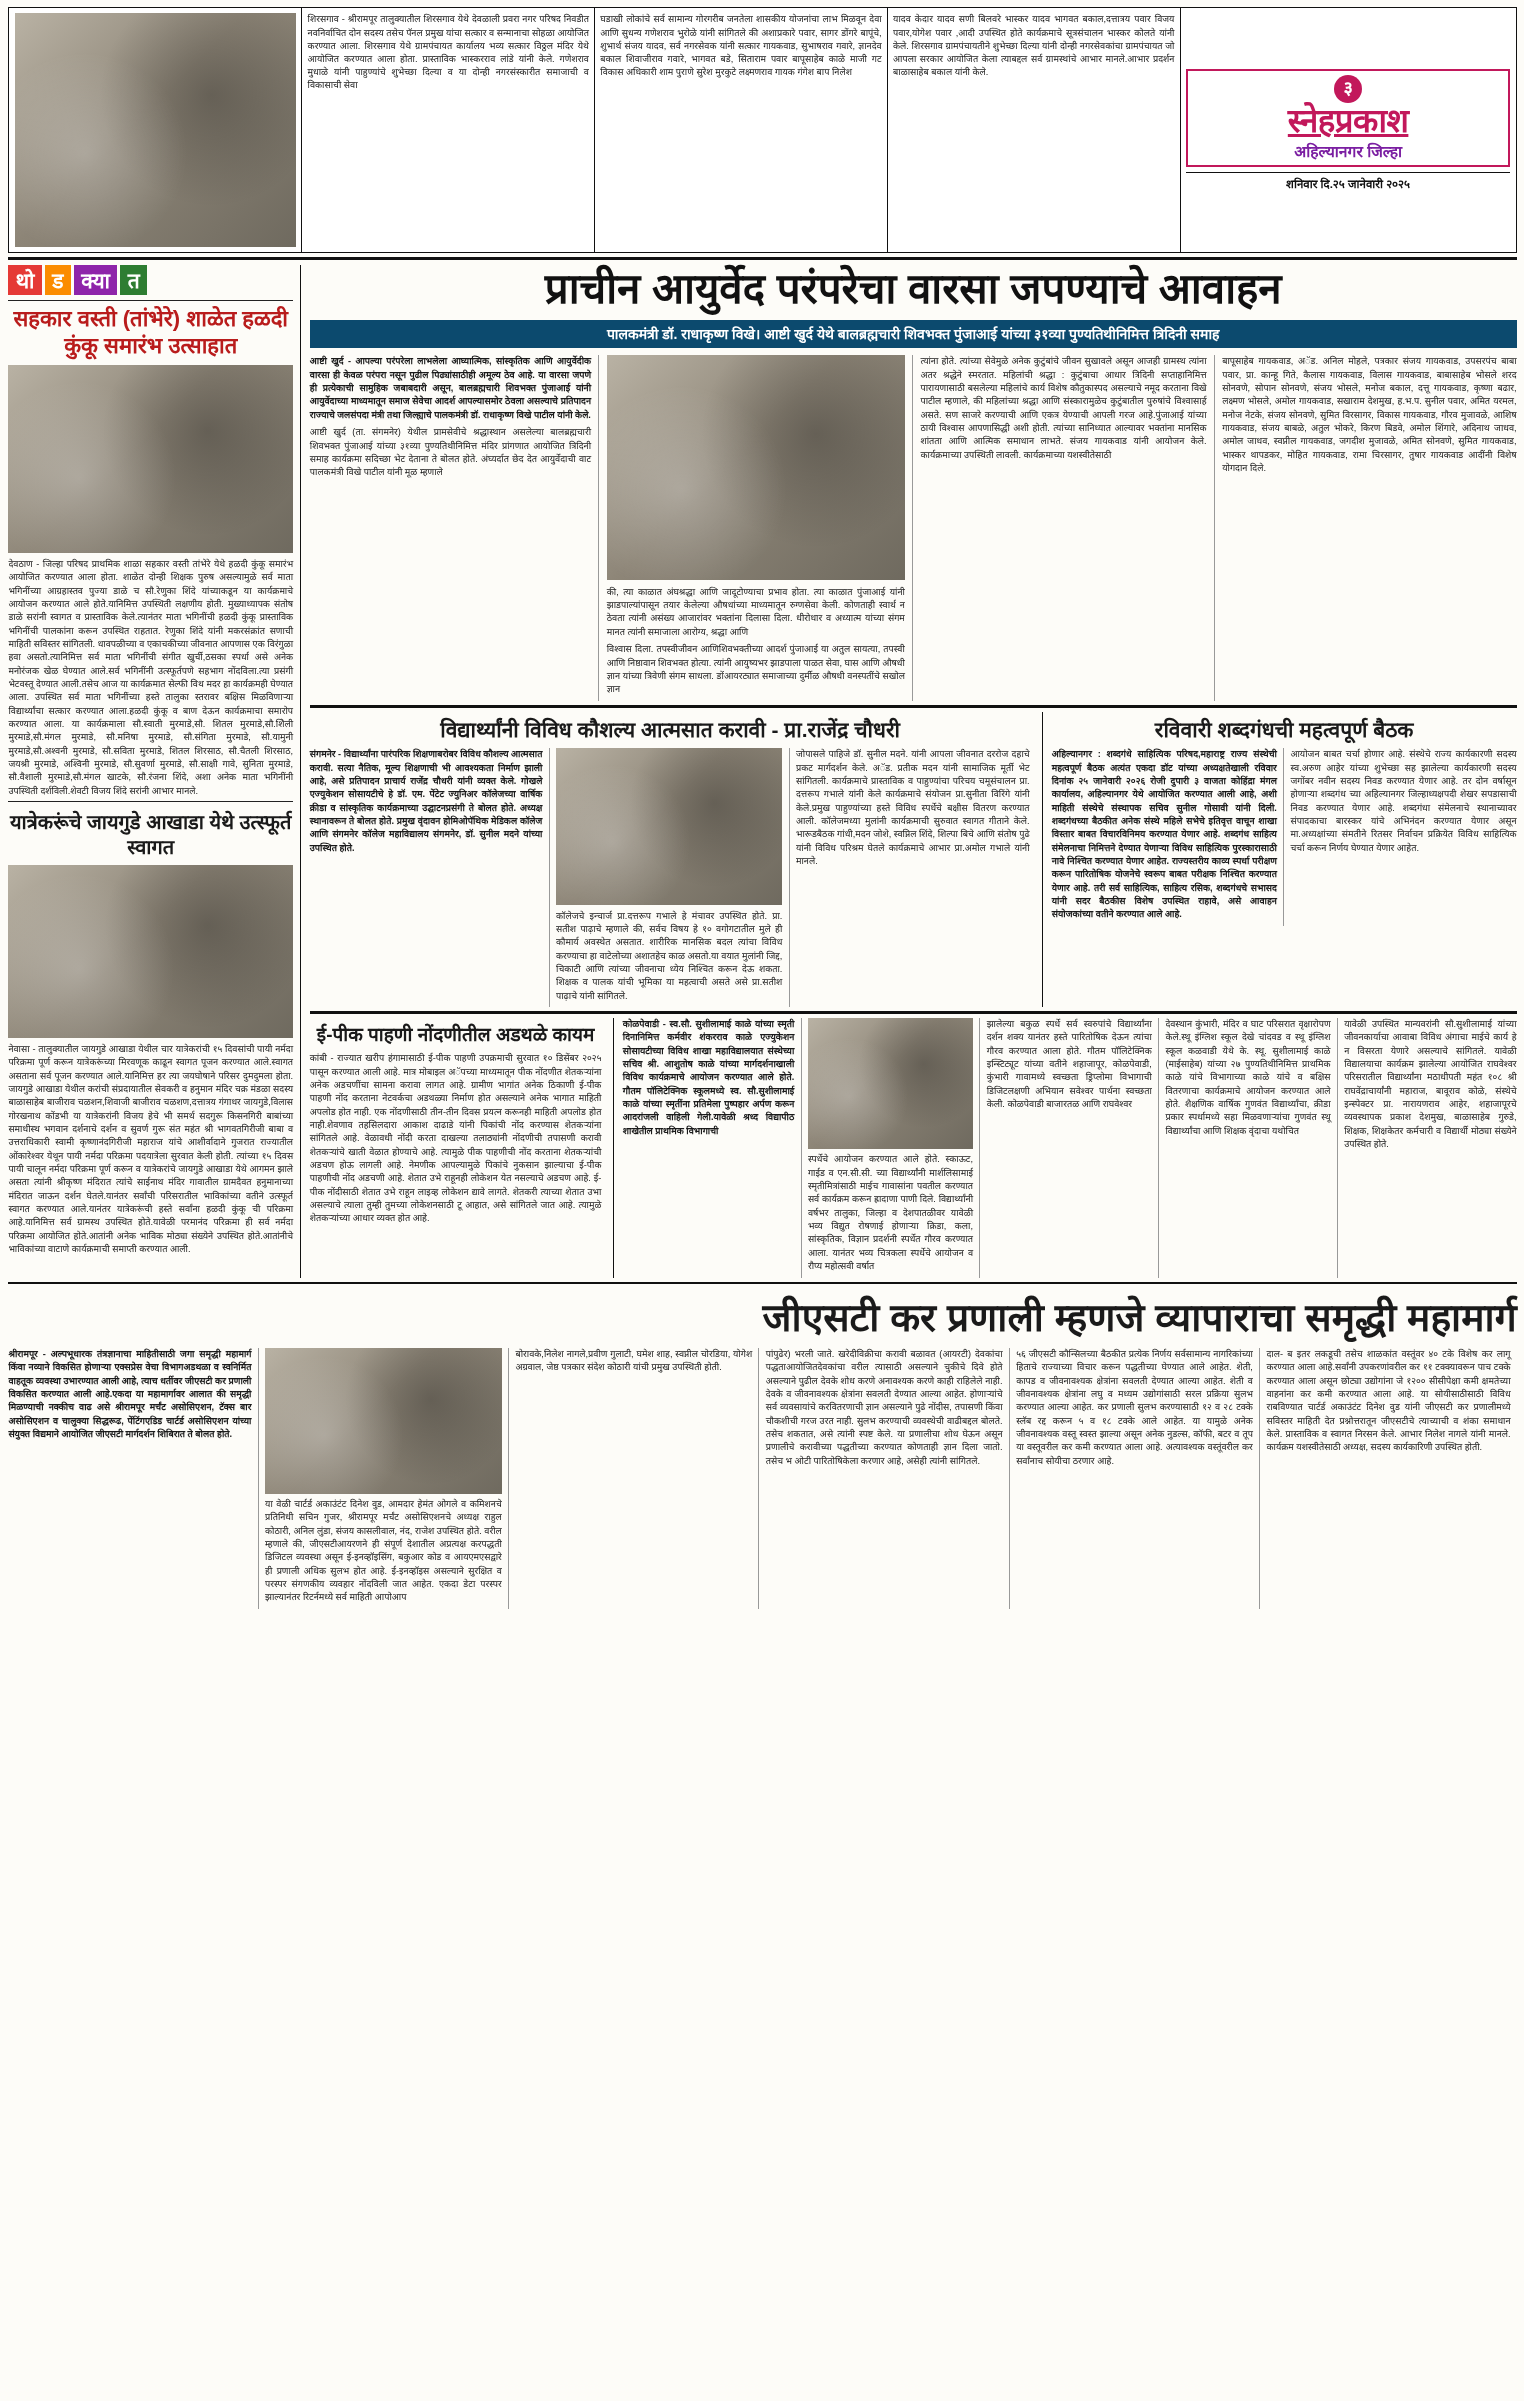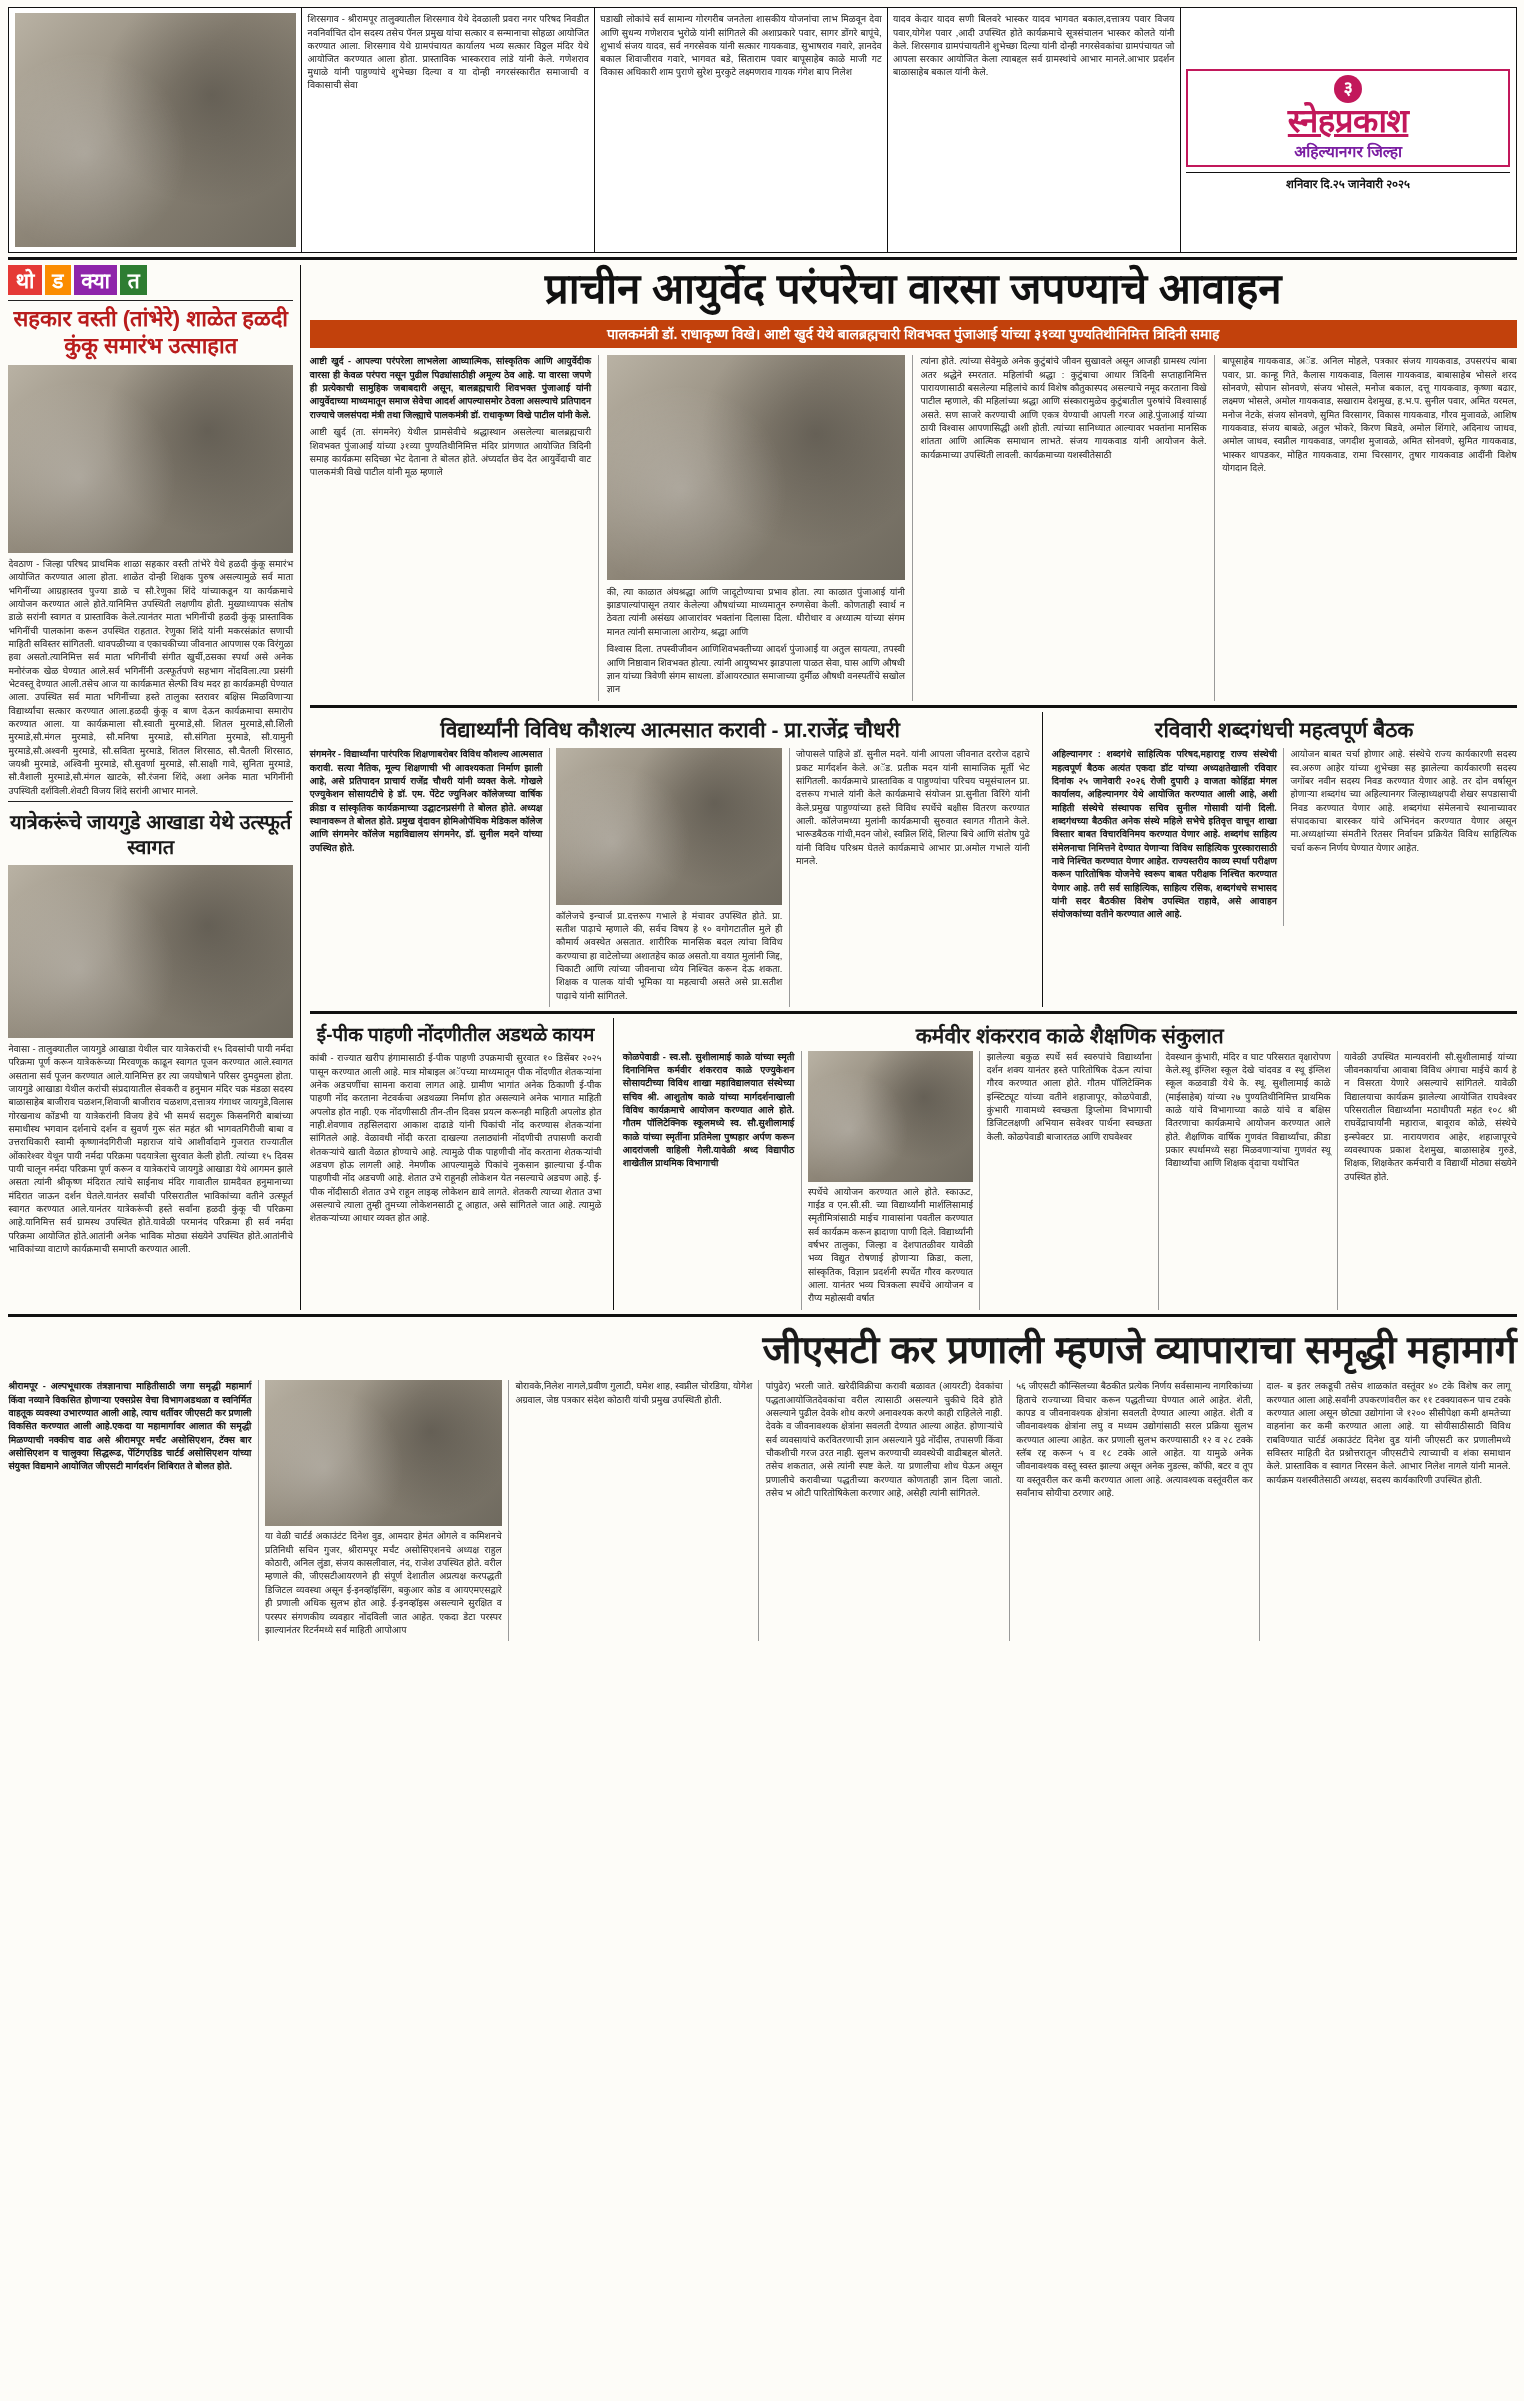--- a/index.html
+++ b/index.html
@@ -69,7 +69,7 @@
     font-size:42px; font-weight:bold; text-align:center; color:#111; line-height:1.1; margin:1px 0 7.3px;
   }
   .strap {
-    background:#c2410c; color:#fff; font-weight:bold; font-size:14px;
+    background:#0c4a6e; color:#fff; font-weight:bold; font-size:14px;
     text-align:center; padding:4.7px 5.2px; margin-bottom:7.3px;
   }
   .cols3 { display:flex; gap:0; }

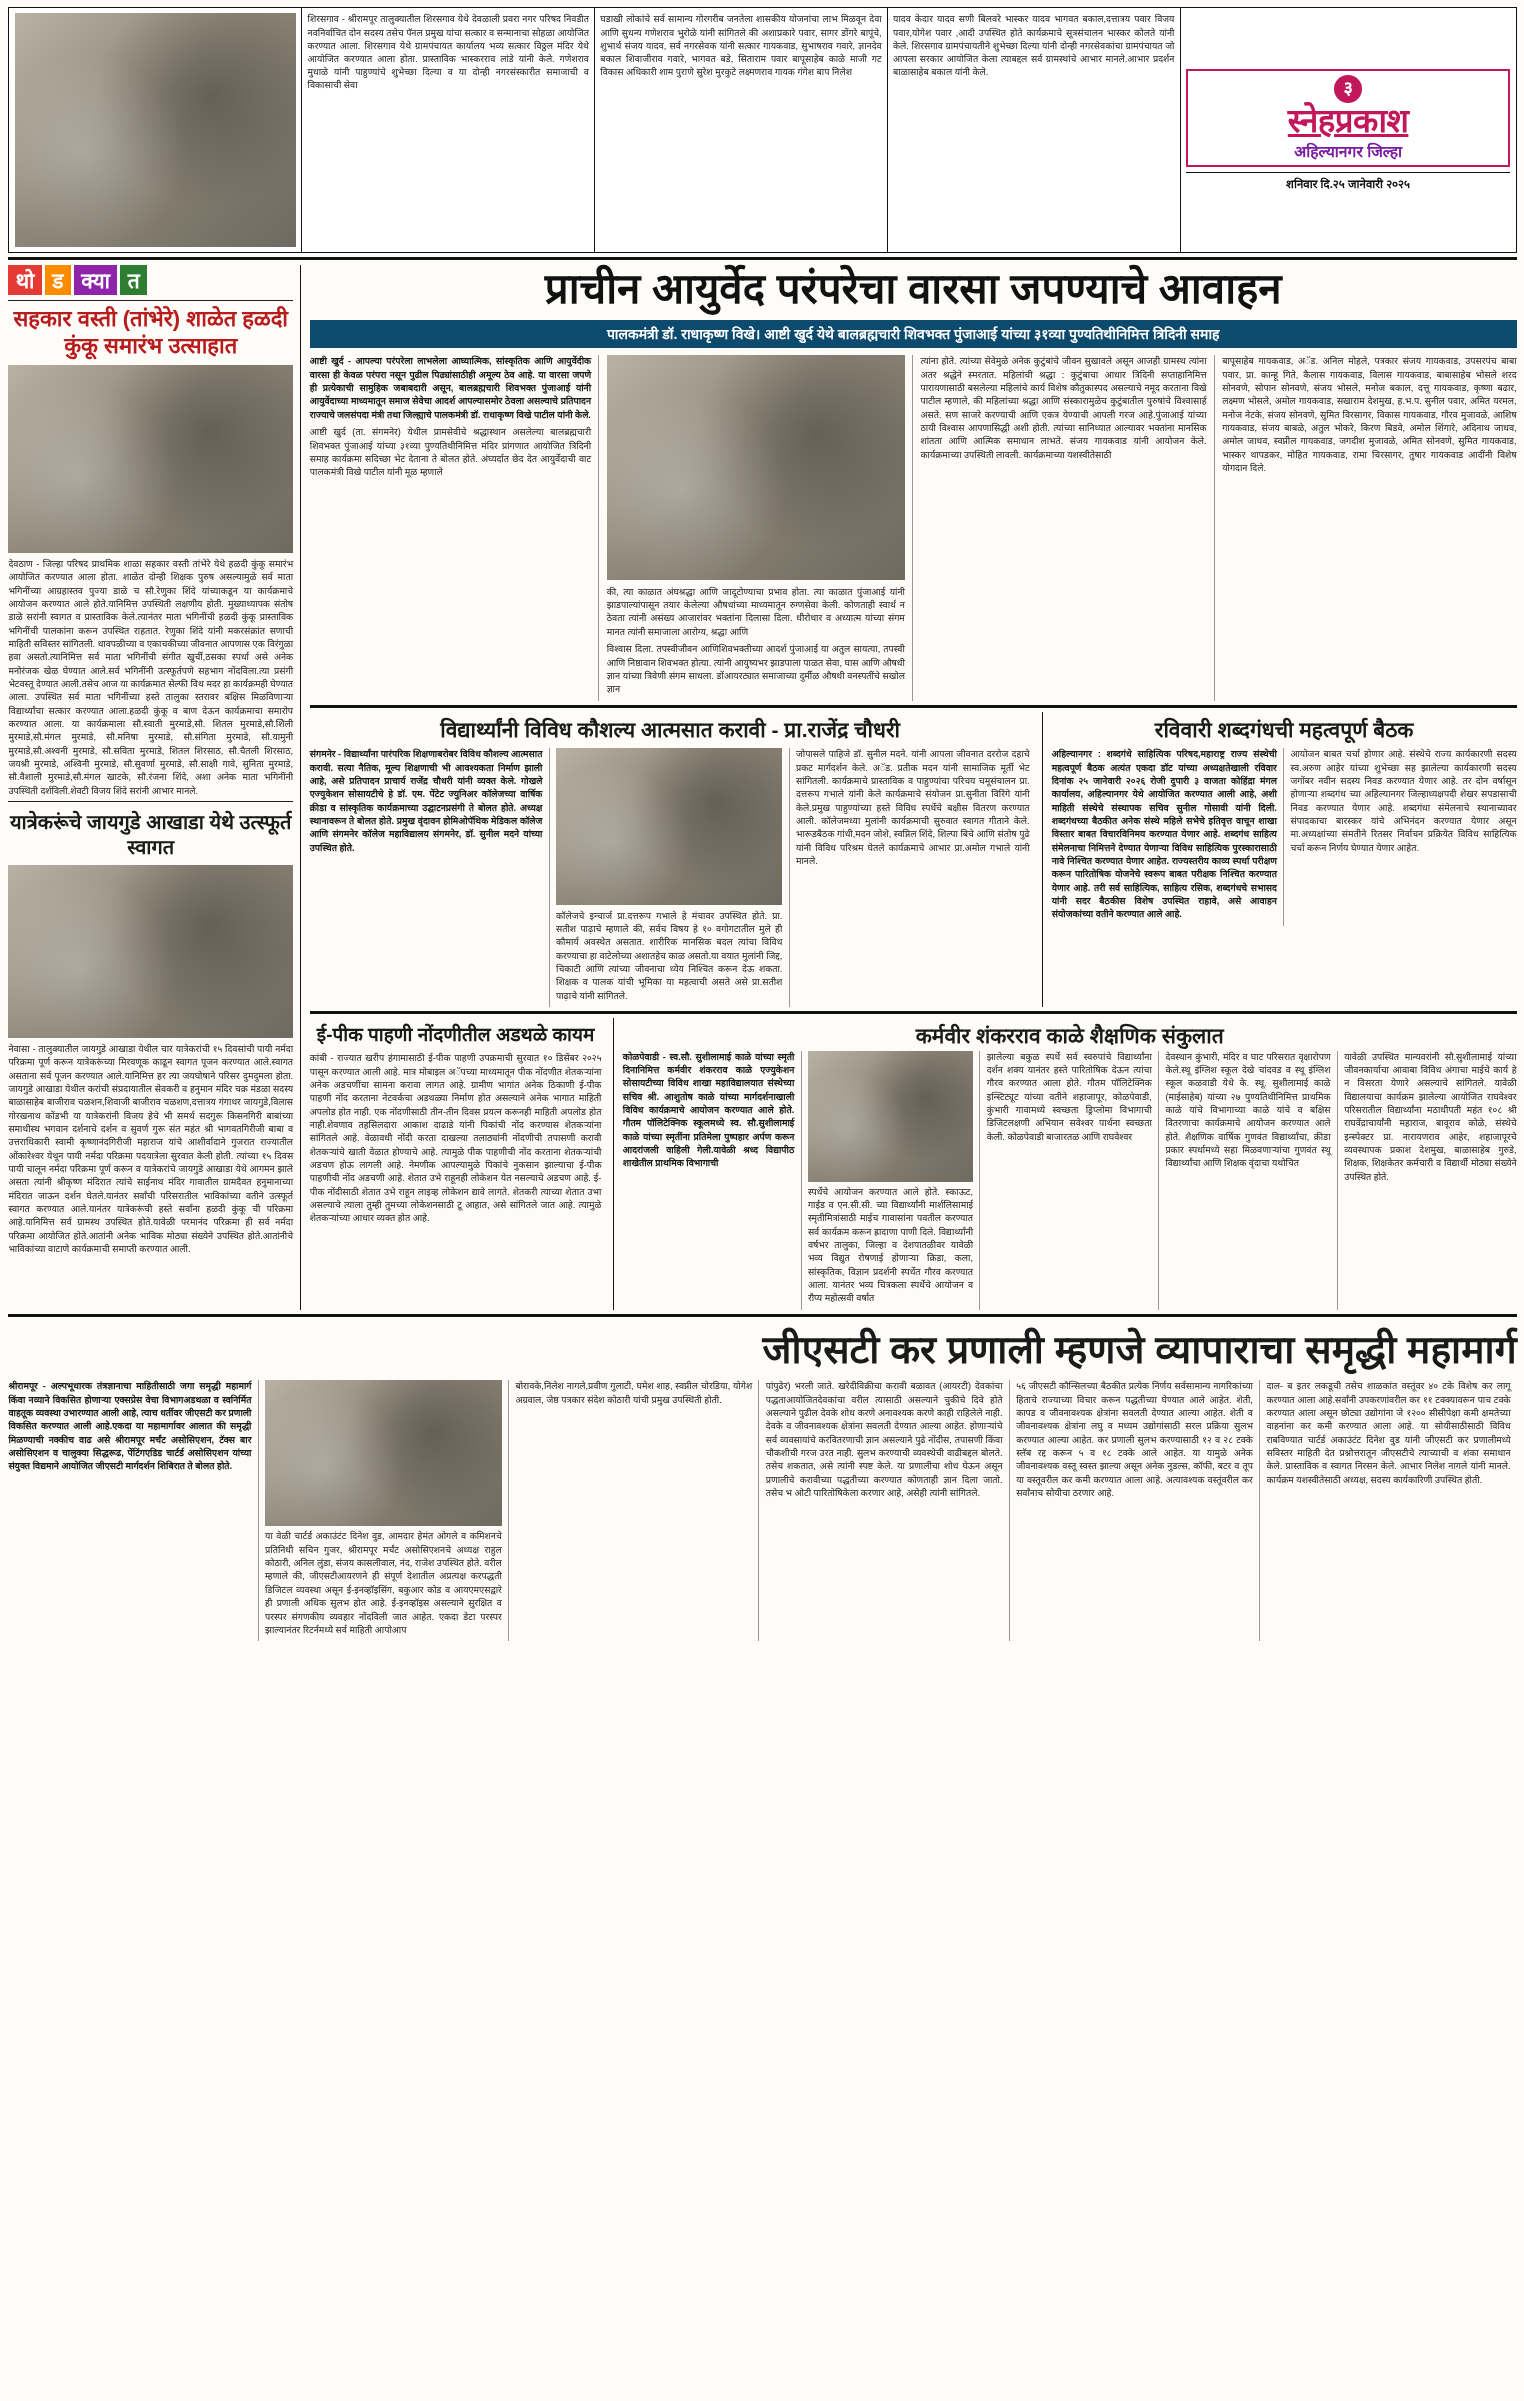--- a/index.html
+++ b/index.html
@@ -210,7 +210,6 @@
           <div class="body-text">कांबी - राज्यात खरीप हंगामासाठी ई-पीक पाहणी उपक्रमाची सुरवात १० डिसेंबर २०२५ पासून करण्यात आली आहे. मात्र मोबाइल अॅपच्या माध्यमातून पीक नोंदणीत शेतकऱ्यांना अनेक अडचणींचा सामना करावा लागत आहे. ग्रामीण भागांत अनेक ठिकाणी ई-पीक पाहणी नोंद करताना नेटवर्कचा अडथळ्या निर्माण होत असल्याने अनेक भागात माहिती अपलोड होत नाही. एक नोंदणीसाठी तीन-तीन दिवस प्रयत्न करूनही माहिती अपलोड होत नाही.शेवणाव तहसिलदारा आकाश दाढाडे यांनी पिकांची नोंद करण्यास शेतकऱ्यांना सांगितले आहे. वेळावधी नोंदी करता दाखल्या तलाठ्यांनी नोंदणीची तपासणी करावी शेतकऱ्यांचे खाती वेळात होण्याचे आहे. त्यामुळे पीक पाहणीची नोंद करताना शेतकऱ्यांची अडचण होऊ लागली आहे. नेमणीक आपल्यामुळे पिकांचे नुकसान झाल्याचा ई-पीक पाहणीची नोंद अडचणी आहे. शेतात उभे राहूनही लोकेशन येत नसल्याचे अडचण आहे. ई-पीक नोंदीसाठी शेतात उभे राहून लाइव्ह लोकेशन द्यावे लागते. शेतकरी त्याच्या शेतात उभा असल्याचे त्याला तुम्ही तुमच्या लोकेशनसाठी टू आहात, असे सांगितले जात आहे. त्यामुळे शेतकऱ्यांच्या आधार व्यक्त होत आहे.</div>
         </div>
         <div class="pane right-pane" style="flex:1.9">
-          <div class="sec-head" style="margin-bottom:1px">कर्मवीर शंकरराव काळे शैक्षणिक संकुलात</div>
           <div class="colsN">
             <div class="c" style="width:20%">
               <p class="lead">कोळपेवाडी - स्व.सौ. सुशीलामाई काळे यांच्या स्मृती दिनानिमित्त कर्मवीर शंकरराव काळे एज्युकेशन सोसायटीच्या विविध शाखा महाविद्यालयात संस्थेच्या सचिव श्री. आशुतोष काळे यांच्या मार्गदर्शनाखाली विविध कार्यक्रमाचे आयोजन करण्यात आले होते. गौतम पॉलिटेक्निक स्कूलमध्ये स्व. सौ.सुशीलामाई काळे यांच्या स्मृतींना प्रतिमेला पुष्पहार अर्पण करून आदरांजली वाहिली गेली.यावेळी श्रध्द विद्यापीठ शाखेतील प्राथमिक विभागाची</p>

